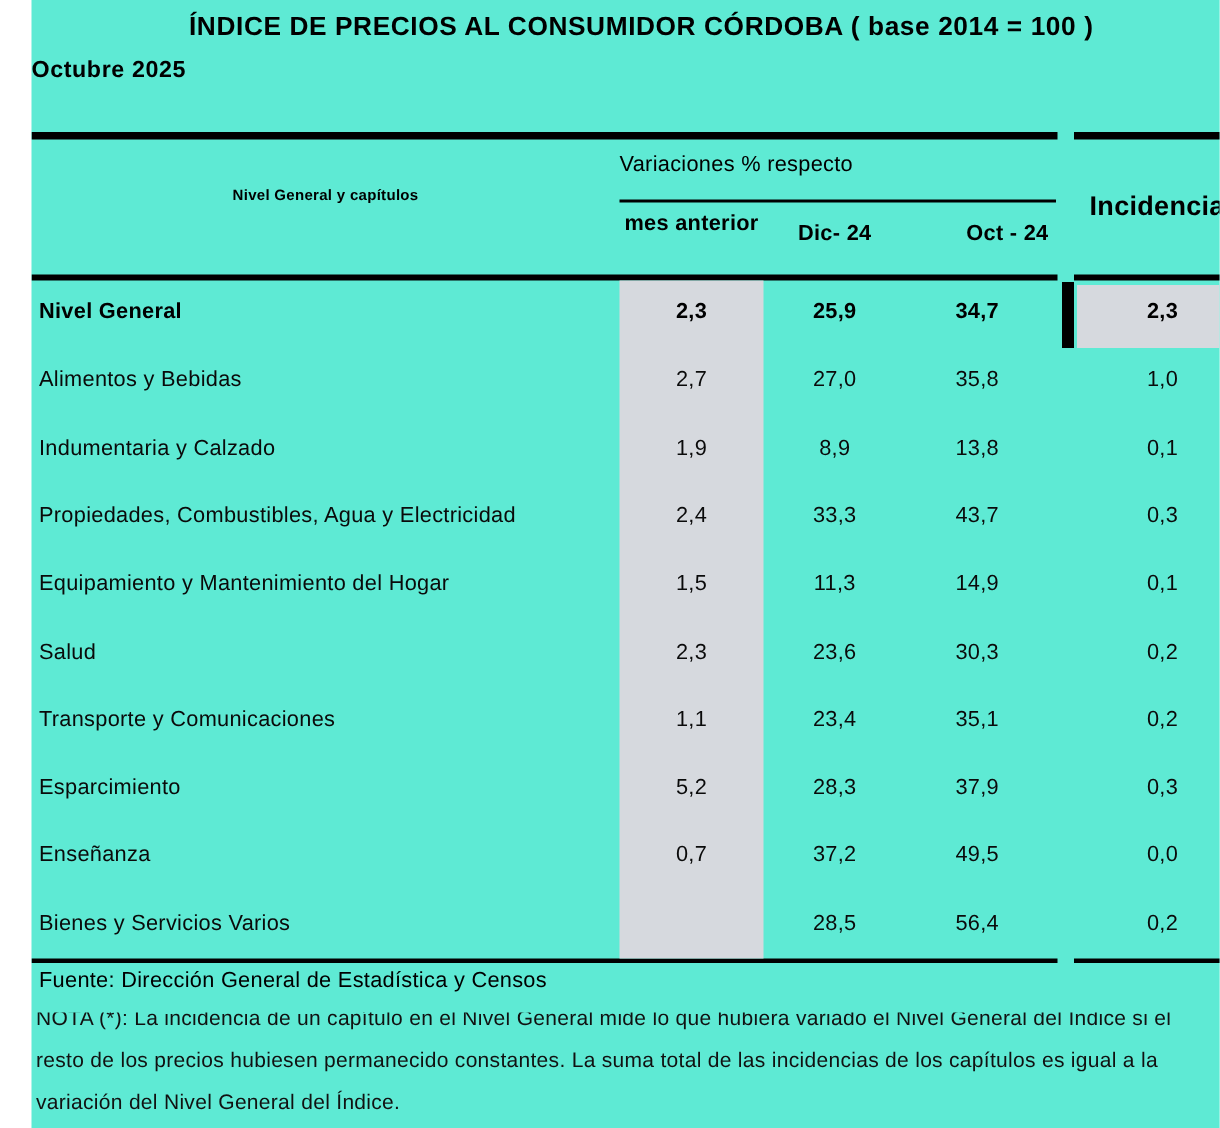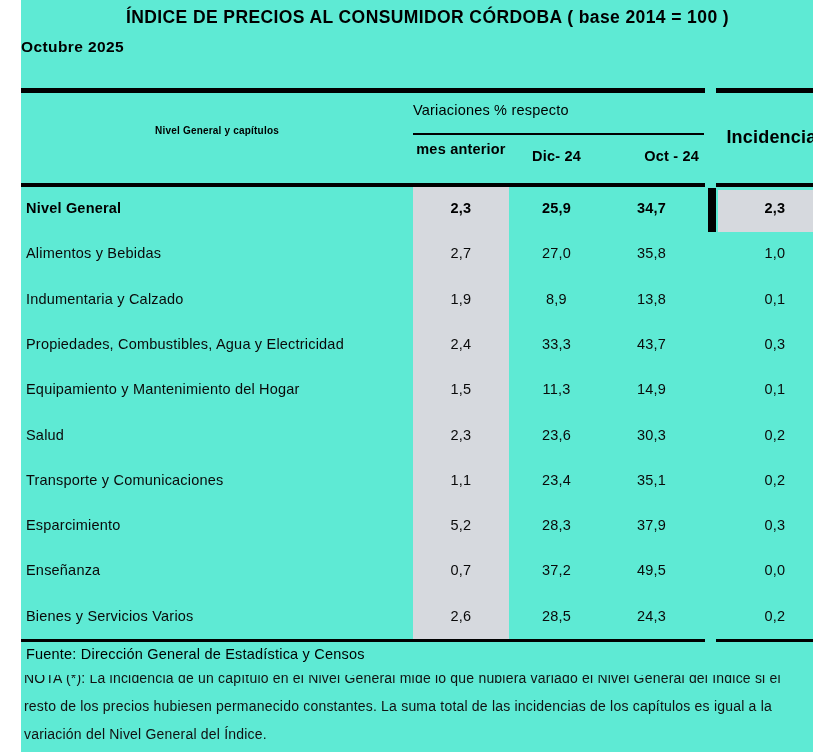--- a/index.html
+++ b/index.html
@@ -154,7 +154,6 @@
       </div>
       <div class="trow" style="top: 407.7px;">
         <div class="cell lbl">Bienes y Servicios Varios</div>
-        <div class="cell c-mes">2,6</div>
         <div class="cell c-dic">28,5</div>
         <div class="cell c-oct">24,3</div>
         <div class="cell c-inc">0,2</div>

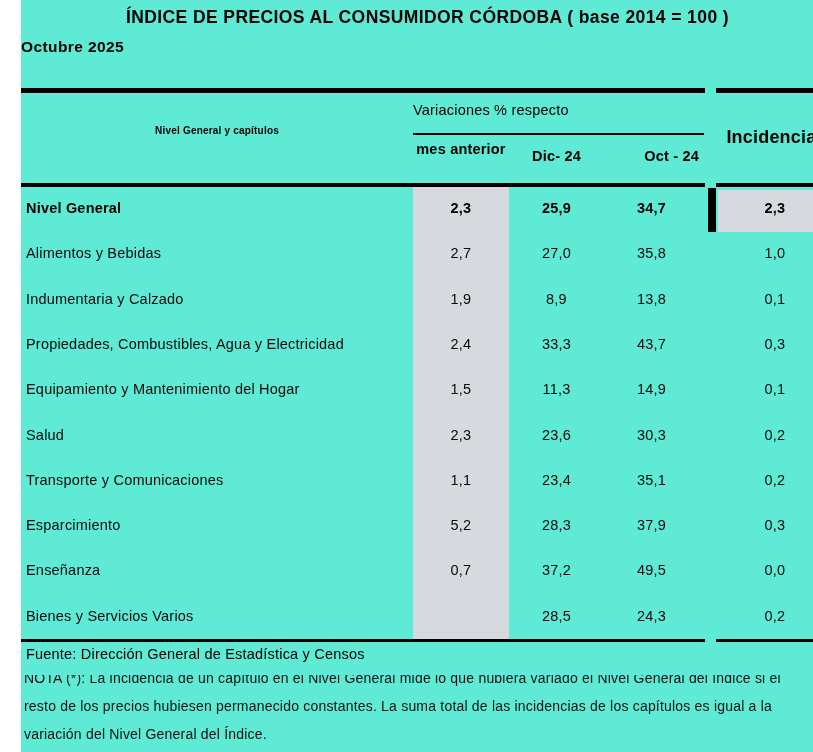--- a/index.html
+++ b/index.html
@@ -155,7 +155,7 @@
       <div class="trow" style="top: 407.7px;">
         <div class="cell lbl">Bienes y Servicios Varios</div>
         <div class="cell c-dic">28,5</div>
-        <div class="cell c-oct">24,3</div>
+        <div class="cell c-oct">56,4</div>
         <div class="cell c-inc">0,2</div>
       </div>
     </div>

